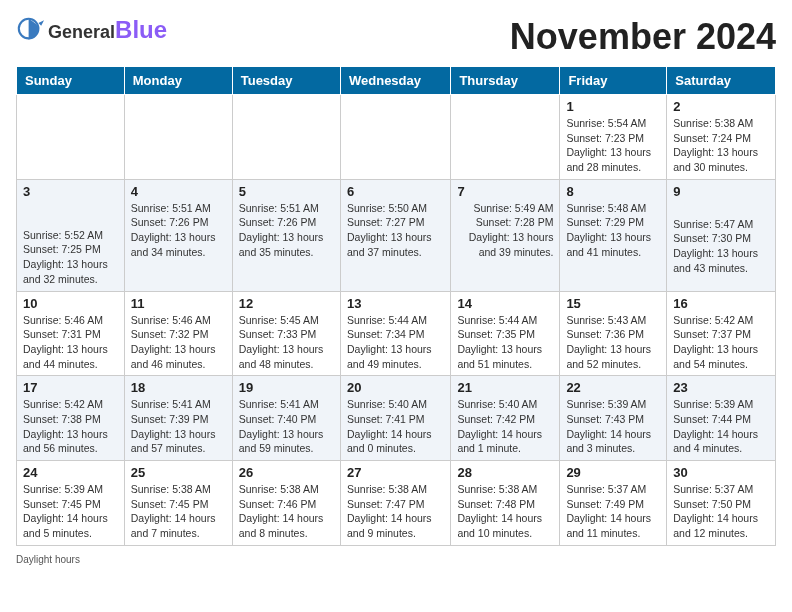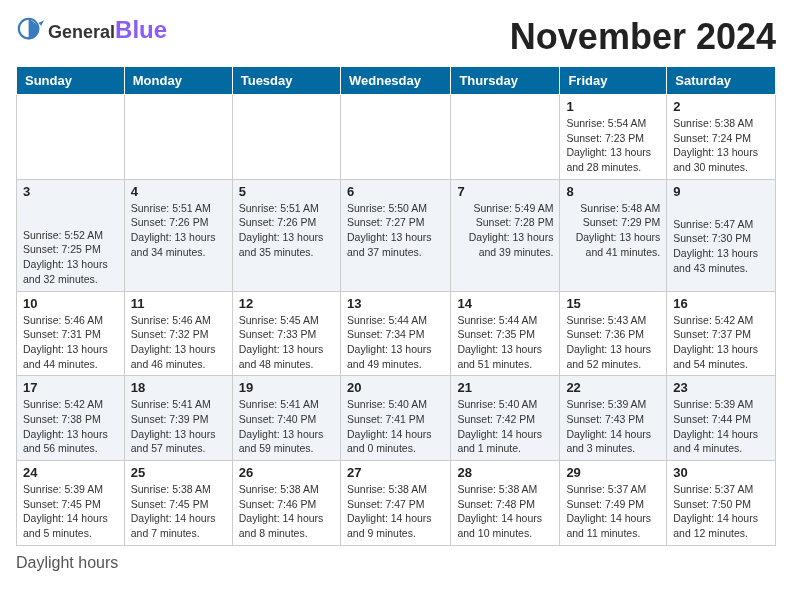--- a/index.html
+++ b/index.html
@@ -178,7 +178,7 @@
         </td>
         <td>
           <span class="day-number">8</span>
-          <div class="day-info" style="white-space: pre-line; text-align: right;">Sunrise: 5:48 AM
+          <div class="day-info" style="white-space: pre-line;">Sunrise: 5:48 AM
 Sunset: 7:29 PM
 Daylight: 13 hours and 41 minutes.</div>
         </td>

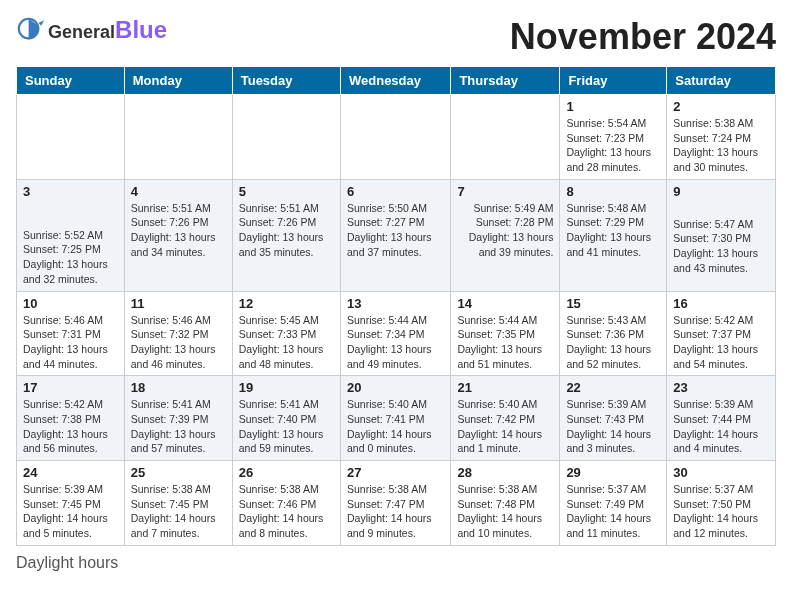--- a/index.html
+++ b/index.html
@@ -90,7 +90,7 @@
     }
     .footer-note {
       margin-top: 8px;
-      font-size: 16px;
+      font-size: 10px;
       color: #555;
     }
   </style>

